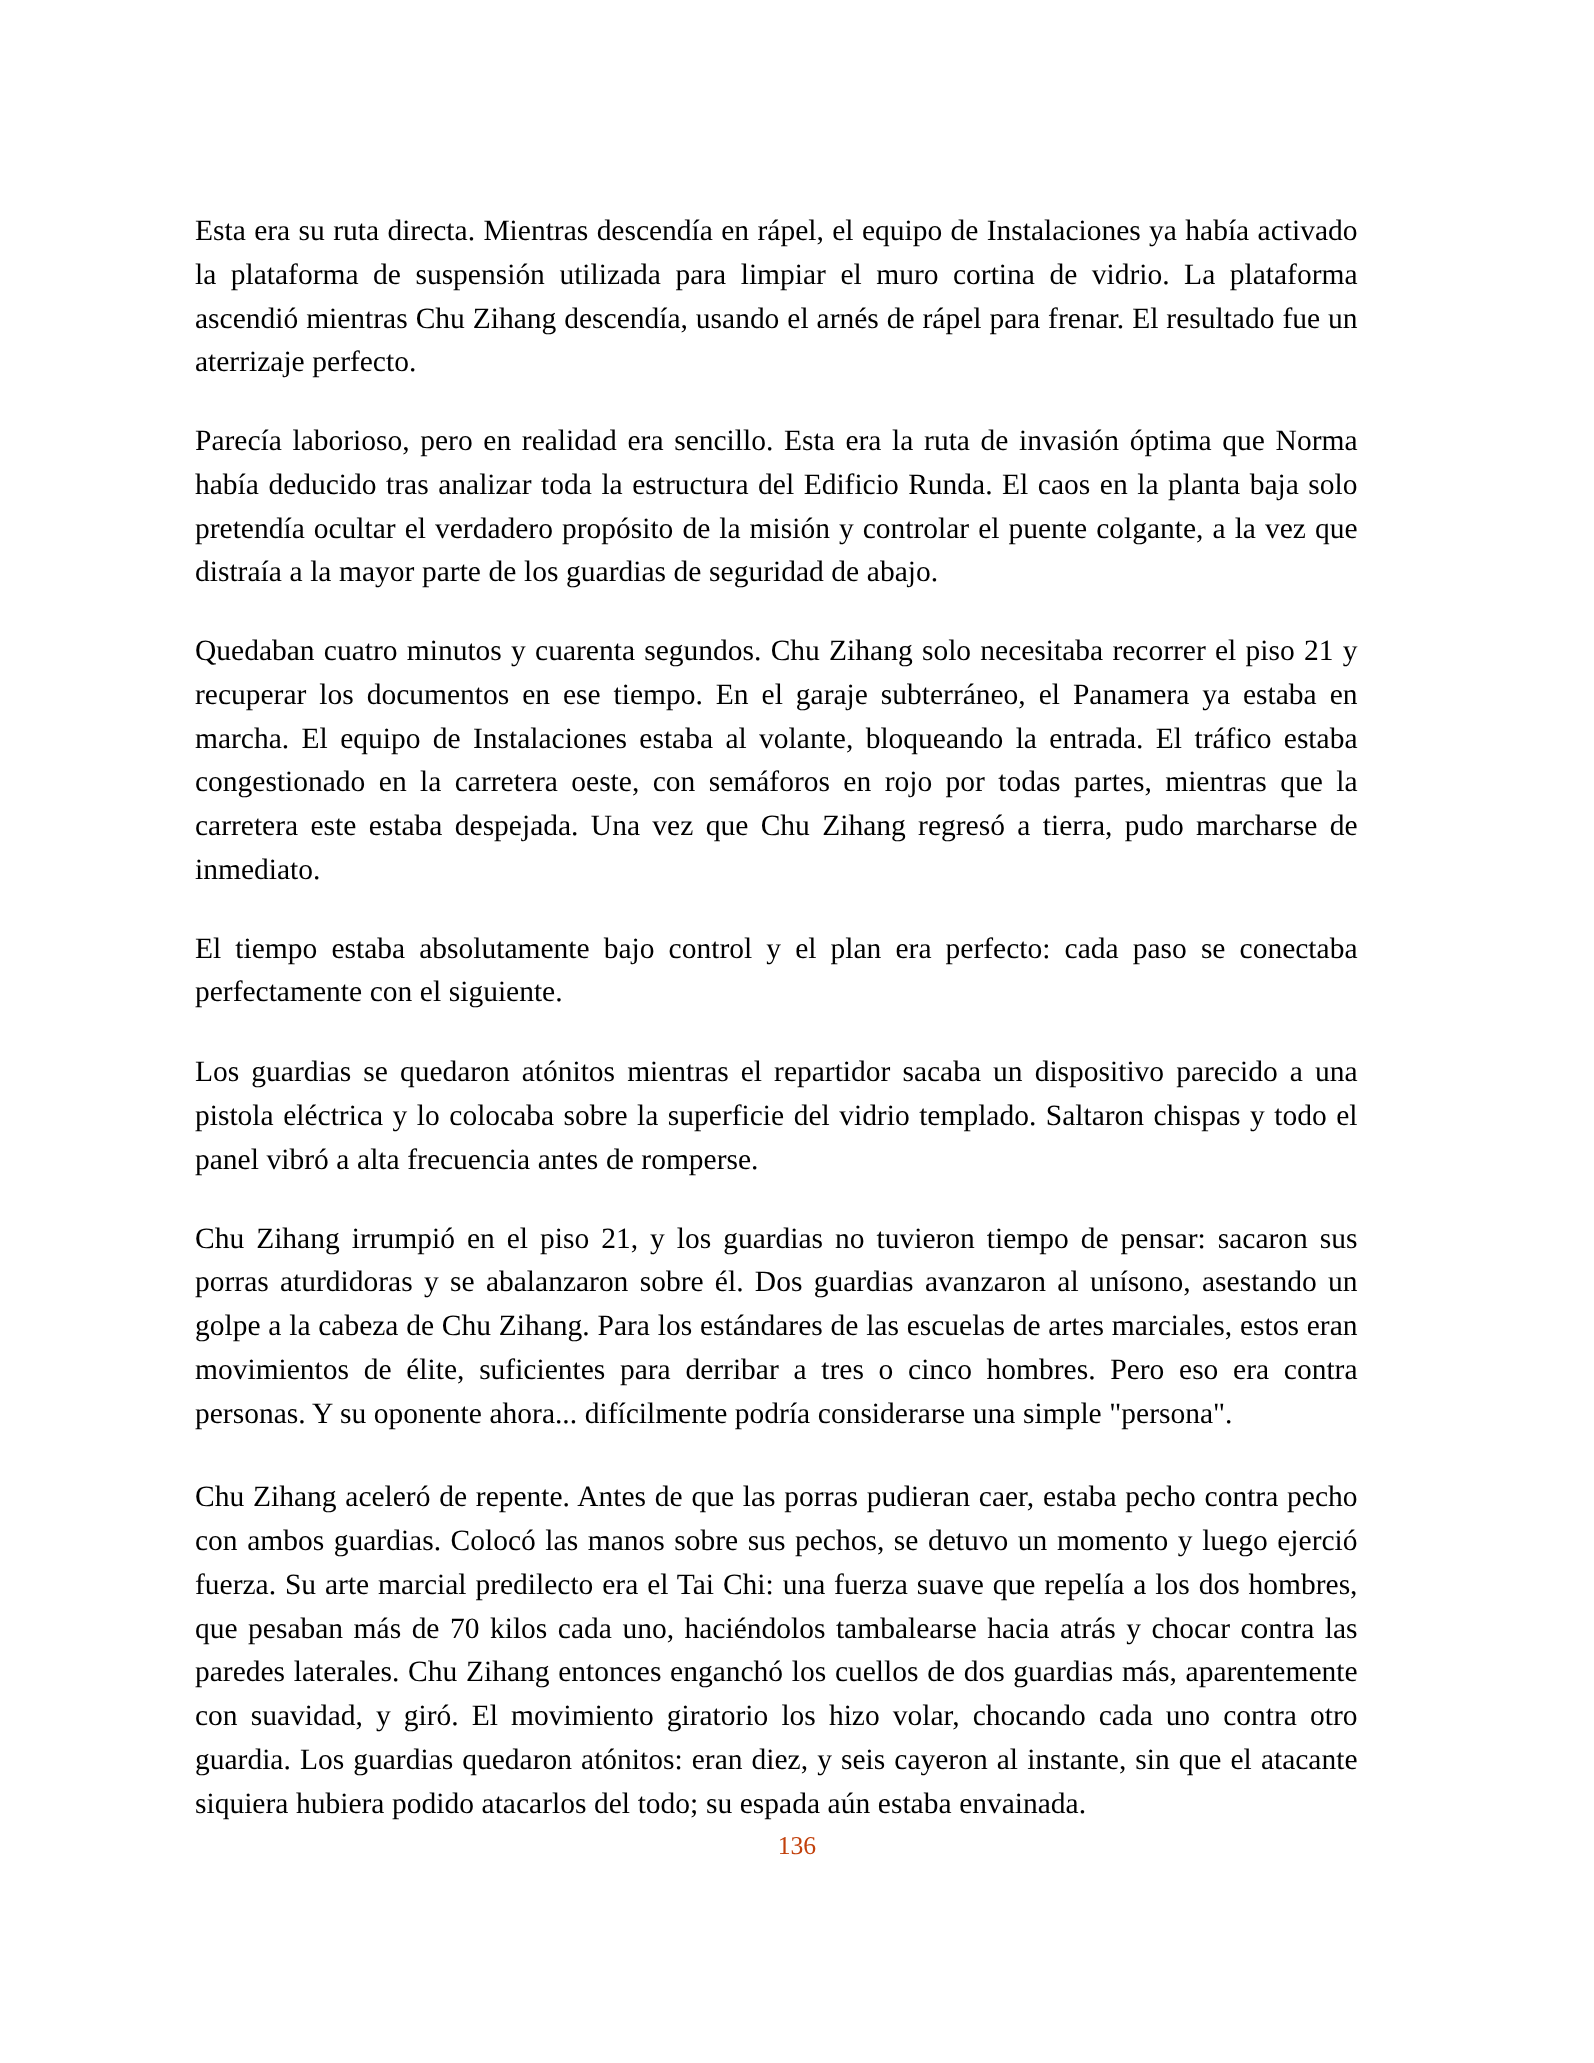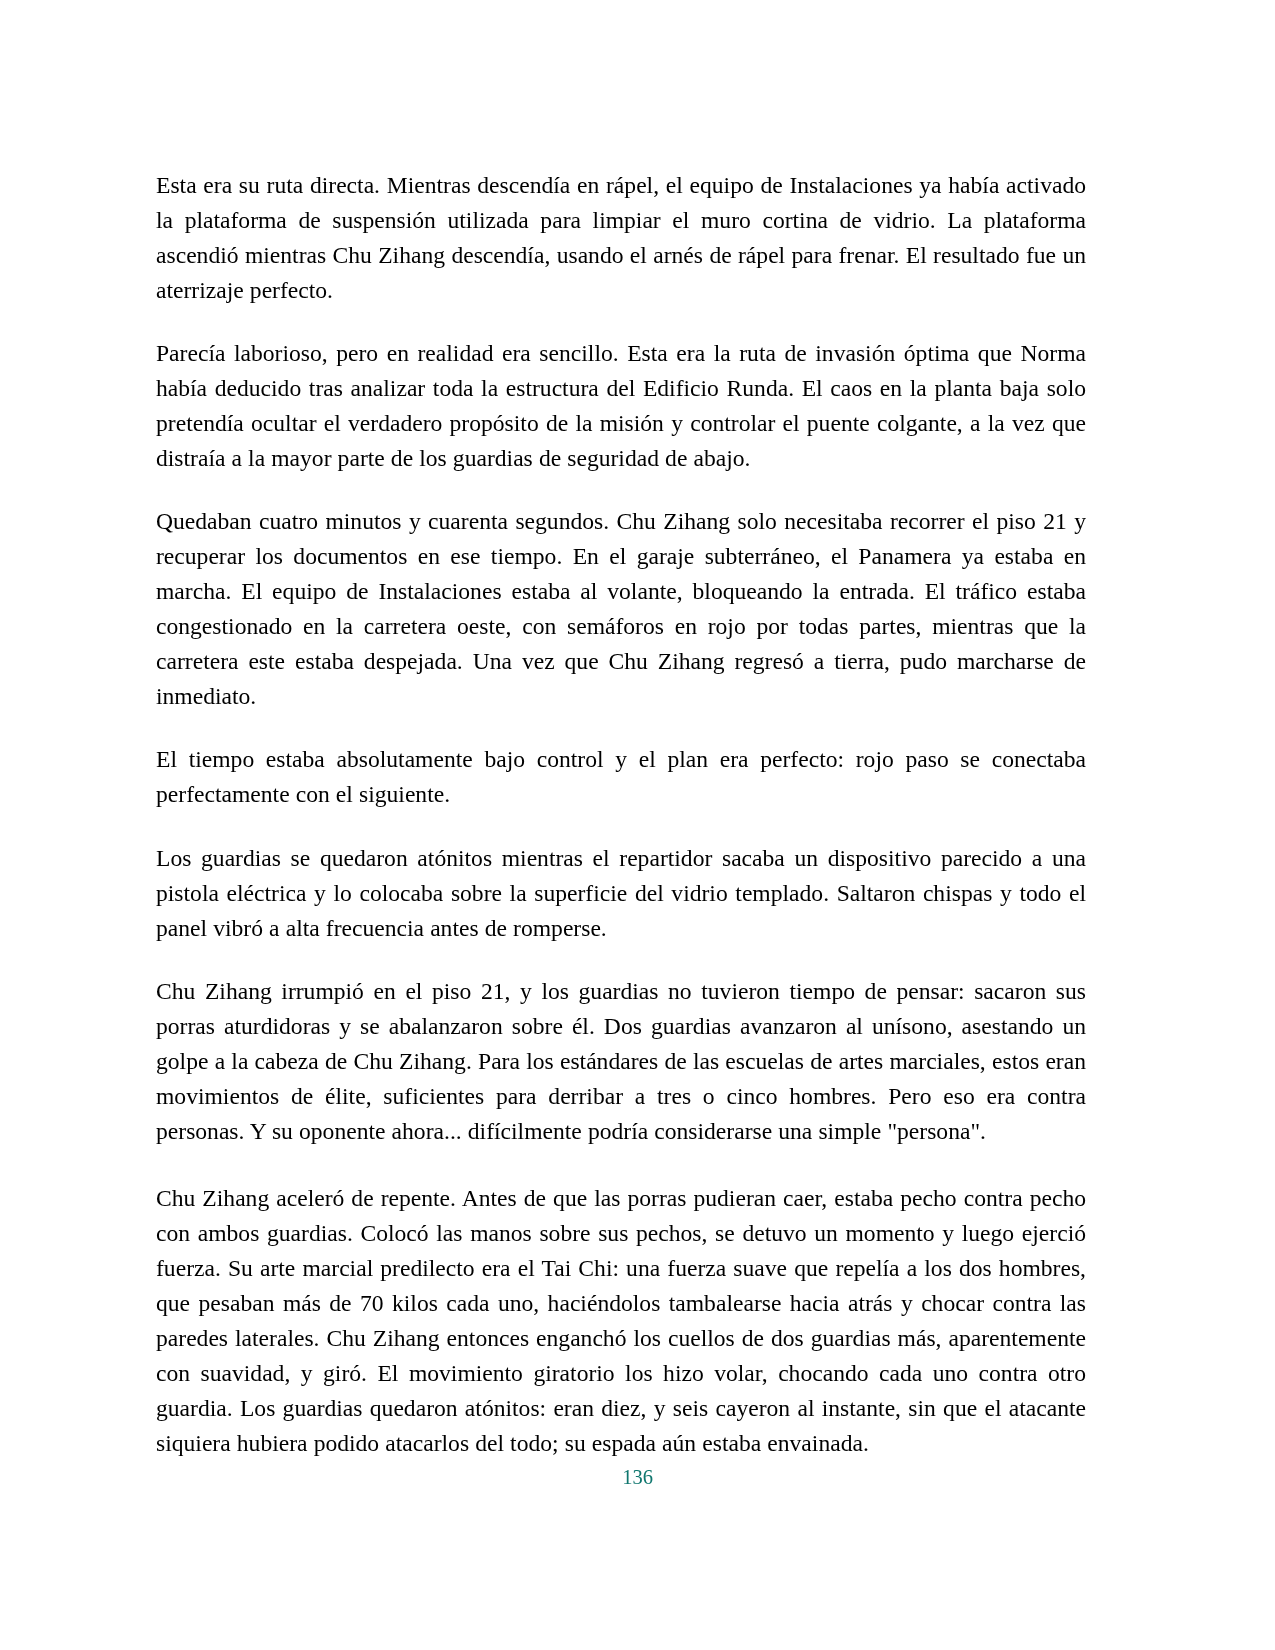--- a/index.html
+++ b/index.html
@@ -62,7 +62,7 @@
     <p class="para">Esta era su ruta directa. Mientras descendía en rápel, el equipo de Instalaciones ya había activado la plataforma de suspensión utilizada para limpiar el muro cortina de vidrio. La plataforma ascendió mientras Chu Zihang descendía, usando el arnés de rápel para frenar. El resultado fue un aterrizaje perfecto.</p>
     <p class="para">Parecía laborioso, pero en realidad era sencillo. Esta era la ruta de invasión óptima que Norma había deducido tras analizar toda la estructura del Edificio Runda. El caos en la planta baja solo pretendía ocultar el verdadero propósito de la misión y controlar el puente colgante, a la vez que distraía a la mayor parte de los guardias de seguridad de abajo.</p>
     <p class="para">Quedaban cuatro minutos y cuarenta segundos. Chu Zihang solo necesitaba recorrer el piso 21 y recuperar los documentos en ese tiempo. En el garaje subterráneo, el Panamera ya estaba en marcha. El equipo de Instalaciones estaba al volante, bloqueando la entrada. El tráfico estaba congestionado en la carretera oeste, con semáforos en rojo por todas partes, mientras que la carretera este estaba despejada. Una vez que Chu Zihang regresó a tierra, pudo marcharse de inmediato.</p>
-    <p class="para">El tiempo estaba absolutamente bajo control y el plan era perfecto: rojo paso se conectaba perfectamente con el siguiente.</p>
+    <p class="para">El tiempo estaba absolutamente bajo control y el plan era perfecto: cada paso se conectaba perfectamente con el siguiente.</p>
     <p class="para">Los guardias se quedaron atónitos mientras el repartidor sacaba un dispositivo parecido a una pistola eléctrica y lo colocaba sobre la superficie del vidrio templado. Saltaron chispas y todo el panel vibró a alta frecuencia antes de romperse.</p>
     <p class="para">Chu Zihang irrumpió en el piso 21, y los guardias no tuvieron tiempo de pensar: sacaron sus porras aturdidoras y se abalanzaron sobre él. Dos guardias avanzaron al unísono, asestando un golpe a la cabeza de Chu Zihang. Para los estándares de las escuelas de artes marciales, estos eran movimientos de élite, suficientes para derribar a tres o cinco hombres. Pero eso era contra personas. Y su oponente ahora... difícilmente podría considerarse una simple "persona".</p>
     <p class="para">Chu Zihang aceleró de repente. Antes de que las porras pudieran caer, estaba pecho contra pecho con ambos guardias. Colocó las manos sobre sus pechos, se detuvo un momento y luego ejerció fuerza. Su arte marcial predilecto era el Tai Chi: una fuerza suave que repelía a los dos hombres, que pesaban más de 70 kilos cada uno, haciéndolos tambalearse hacia atrás y chocar contra las paredes laterales. Chu Zihang entonces enganchó los cuellos de dos guardias más, aparentemente con suavidad, y giró. El movimiento giratorio los hizo volar, chocando cada uno contra otro guardia. Los guardias quedaron atónitos: eran diez, y seis cayeron al instante, sin que el atacante siquiera hubiera podido atacarlos del todo; su espada aún estaba envainada.</p>

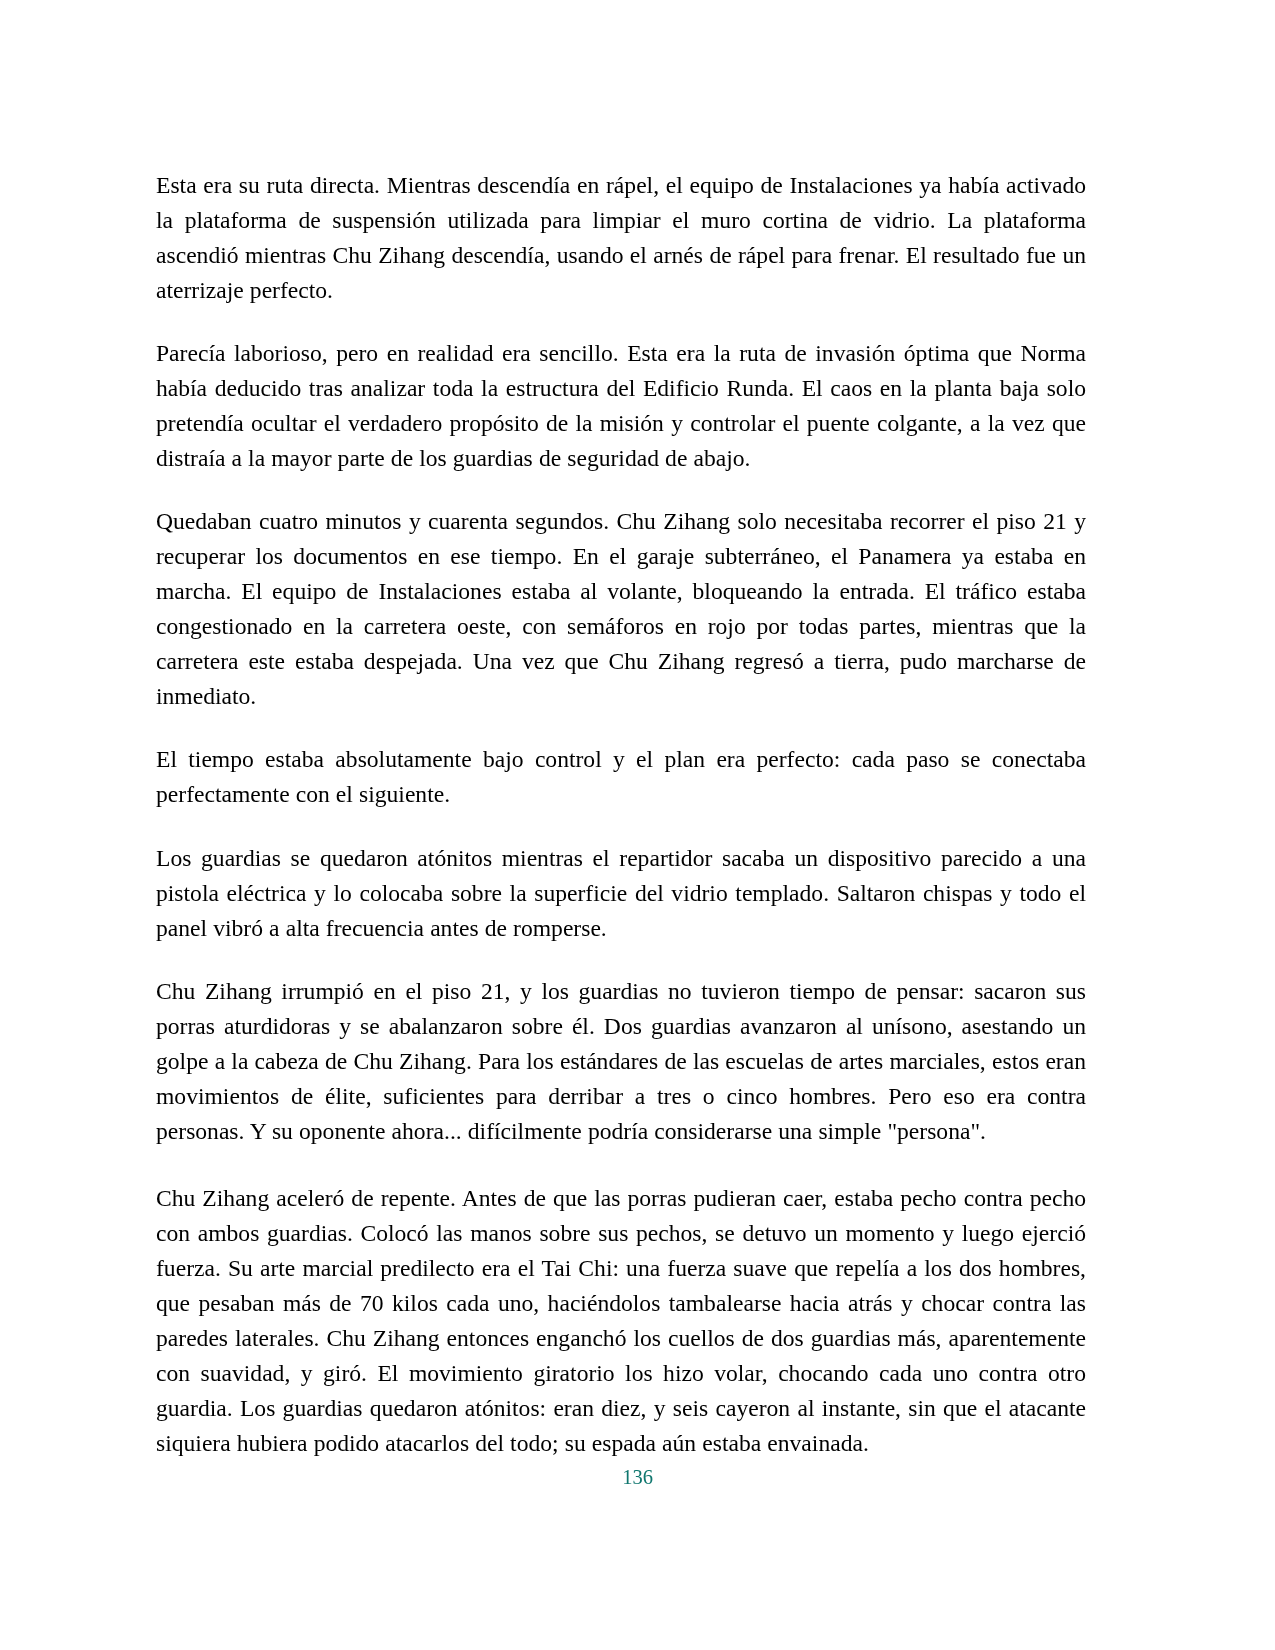--- a/index.html
+++ b/index.html
@@ -51,7 +51,7 @@
     text-align: center;
     font-size: 20.5px;
     line-height: 1;
-    color: #0f766e;
+    color: #c2410c;
   }
 </style>
 </head>

